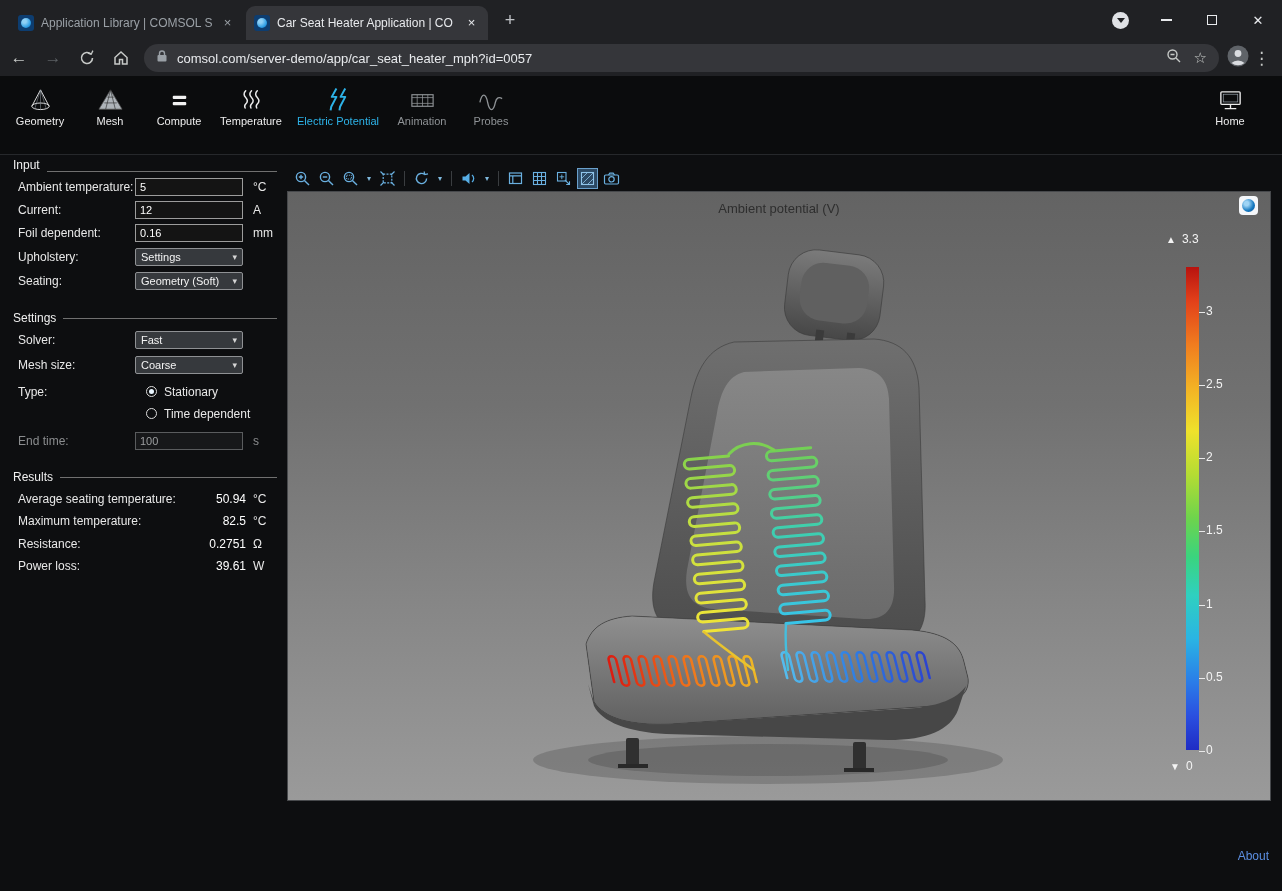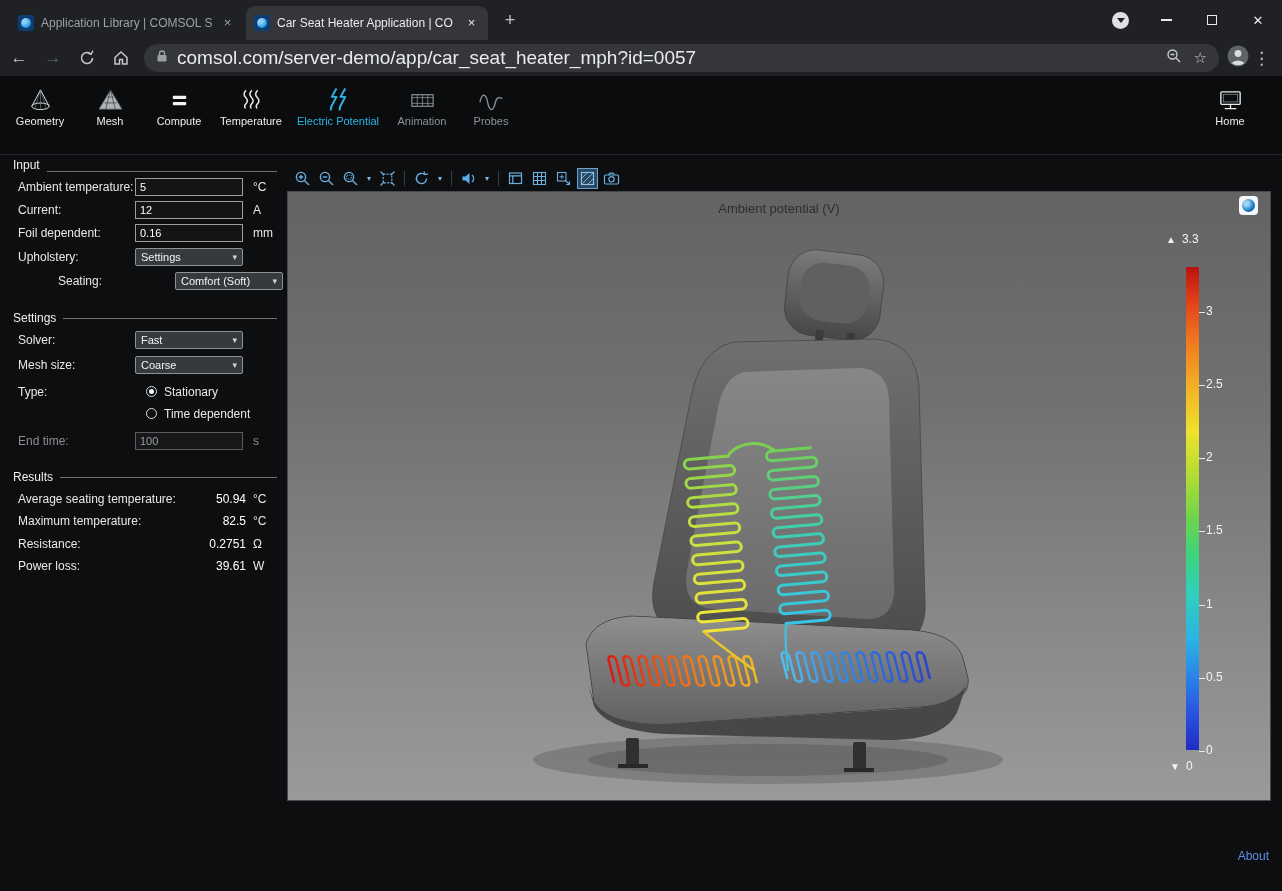--- a/index.html
+++ b/index.html
@@ -26,7 +26,7 @@
   .navicon{width:30px;height:30px;margin-left:4px;display:flex;align-items:center;justify-content:center;color:#c6c9c7;font-size:17px}
   .navicon.disabled{color:#5c6064}
   .omnibox{flex:1;height:28px;margin:0 8px;background:#35363a;border-radius:14px;display:flex;align-items:center;padding:0 12px}
-  .url{color:#e8eaed;font-size:19px;margin-left:9px;flex:1;white-space:nowrap;overflow:hidden}
+  .url{color:#e8eaed;font-size:13px;margin-left:9px;flex:1;white-space:nowrap;overflow:hidden}
   .omni-right{display:flex;align-items:center;gap:12px;margin-left:auto;color:#c6c9c7}
   .star{font-size:15px;color:#c6c9c7}
   .menu-dots{color:#c6c9c7;font-size:17px;margin:0 12px 0 4px}

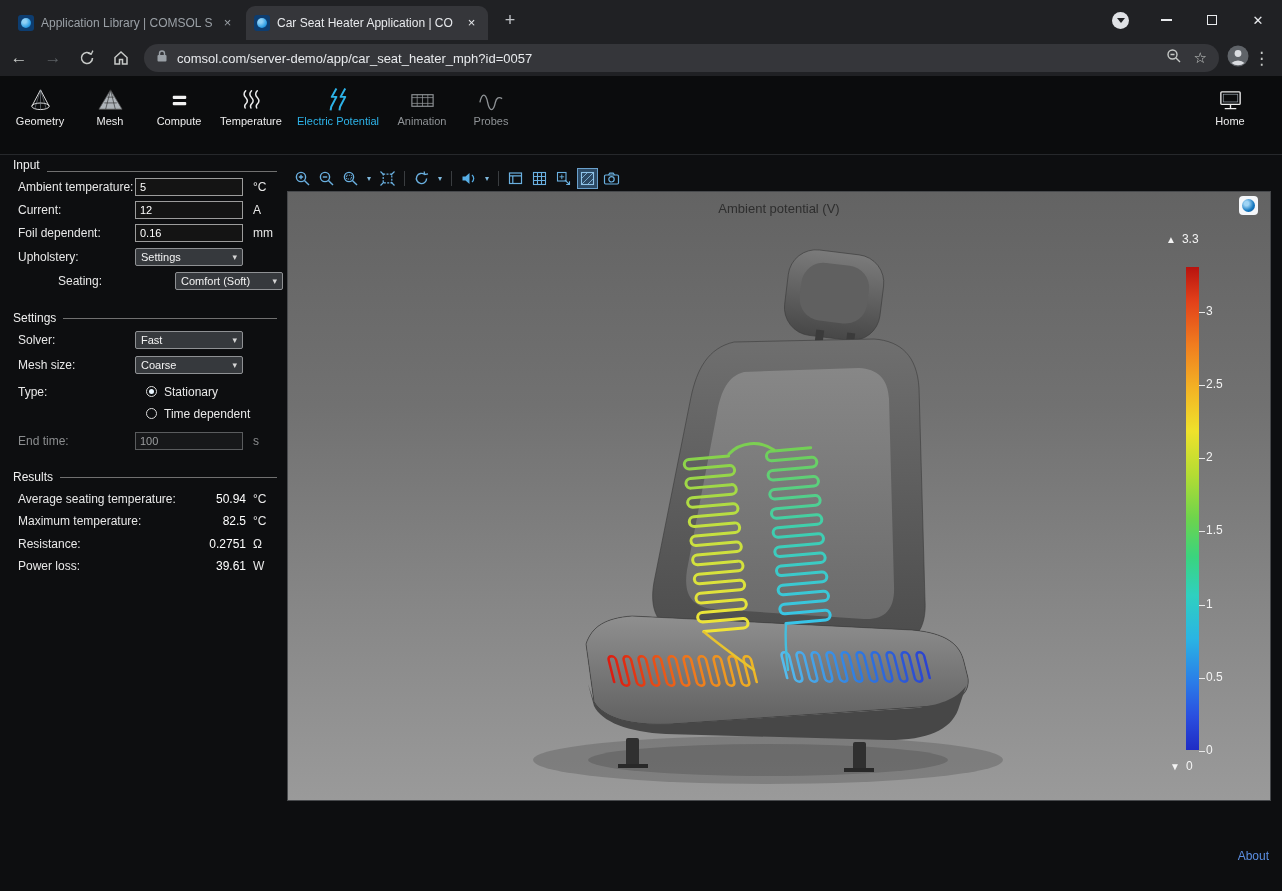--- a/index.html
+++ b/index.html
@@ -257,7 +257,7 @@
       <span class="caret">▾</span>
     </div>
   </div>
-  <div class="srow" style="top:118px;margin-left:40px;">
+  <div class="srow" style="top:118px;">
     <span class="slabel">Seating:</span>
     <div class="sel">
       <span>Comfort (Soft)</span>

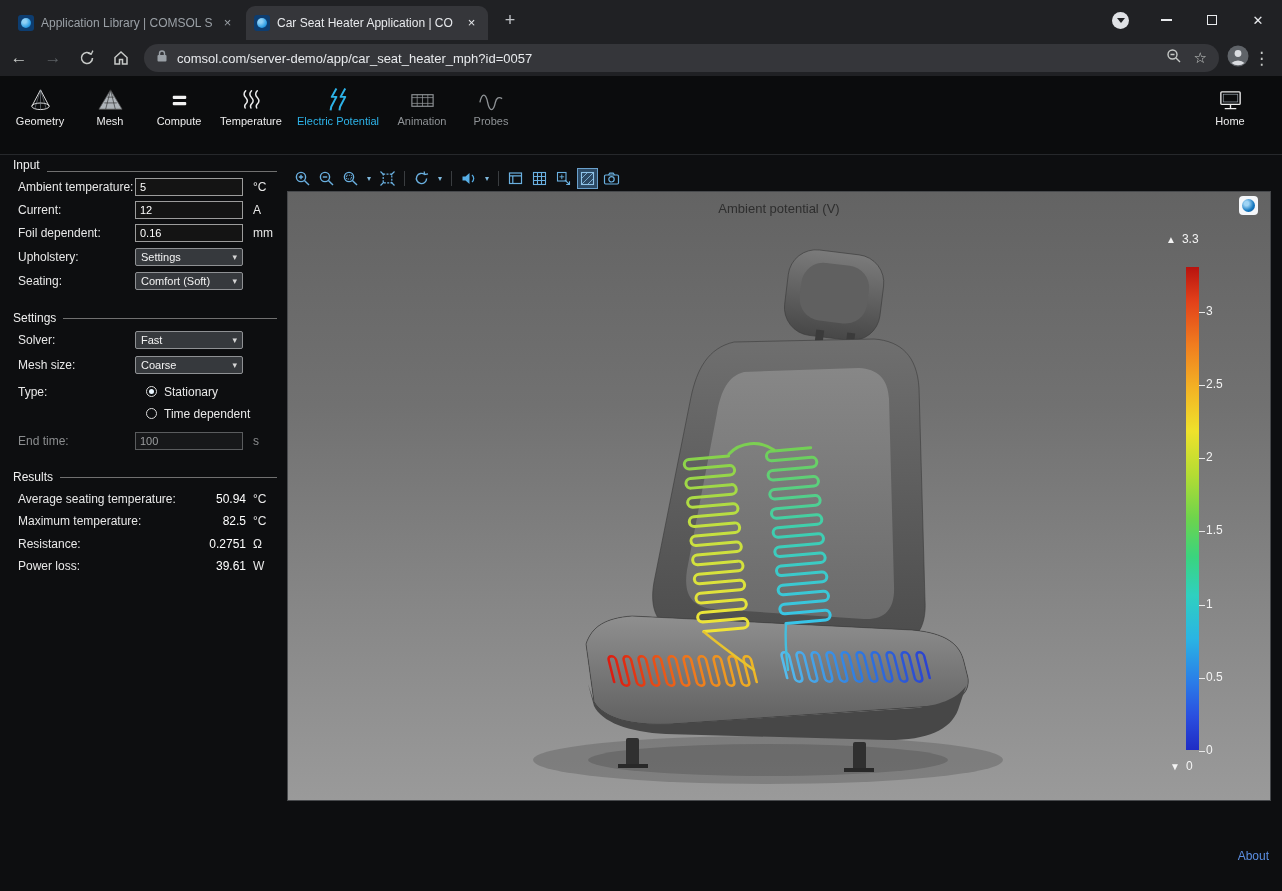--- a/index.html
+++ b/index.html
@@ -260,7 +260,7 @@
   <div class="srow" style="top:118px;">
     <span class="slabel">Seating:</span>
     <div class="sel">
-      <span>Comfort (Soft)</span>
+      <span>Geometry (Soft)</span>
       <span class="caret">▾</span>
     </div>
   </div>

